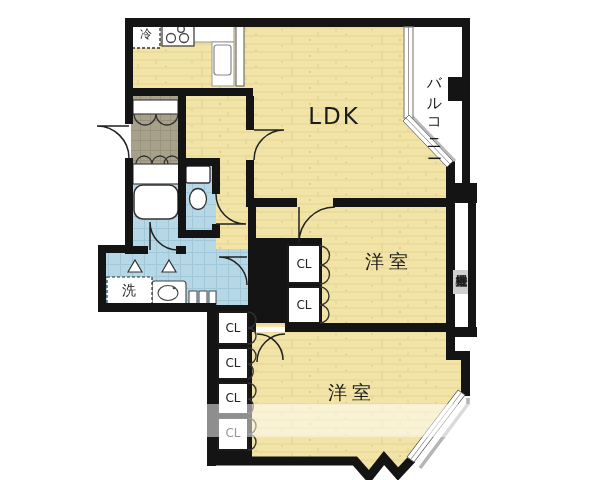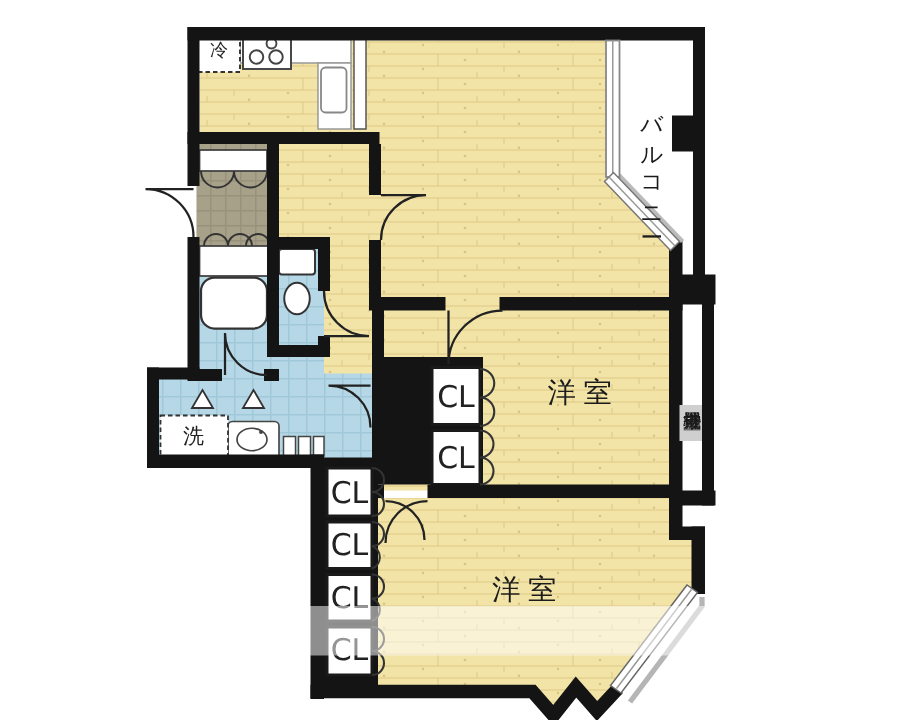--- a/index.html
+++ b/index.html
@@ -200,6 +200,7 @@
   </g>
 </svg>
 
+<div class="lbl lbl-ldk" style="left:334px;top:116px;">LDK</div>
 <div class="lbl lbl-room" style="left:389px;top:262px;">洋室</div>
 <div class="lbl lbl-room" style="left:352px;top:393px;">洋室</div>
 

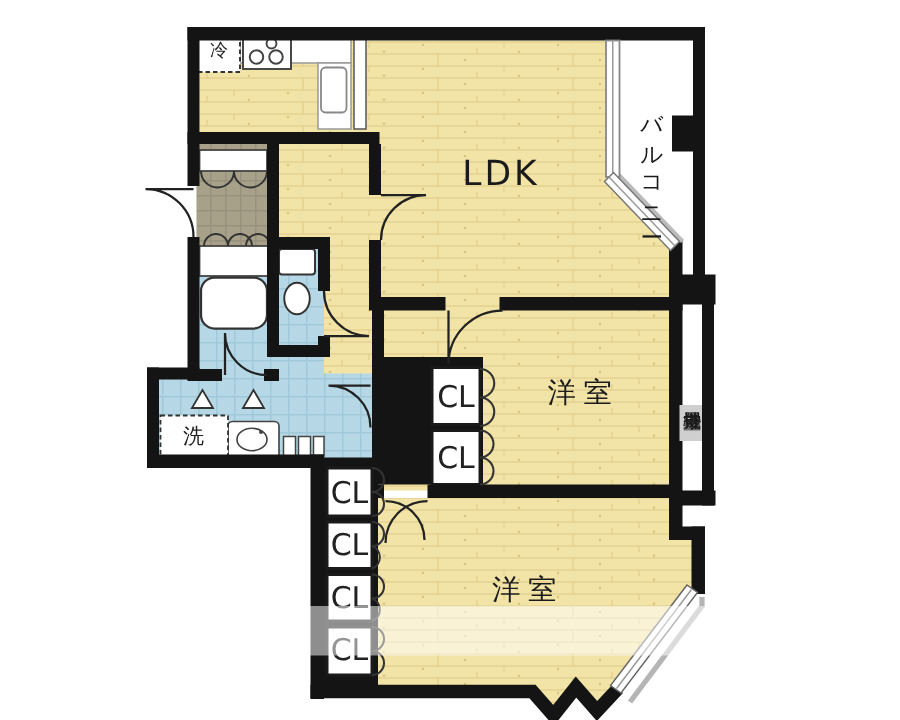--- a/index.html
+++ b/index.html
@@ -10,7 +10,7 @@
        font-family:"DejaVu Sans","Liberation Sans",sans-serif;}
   .lbl-ldk{font-size:23px;letter-spacing:2px;font-weight:500;}
   .lbl-room{font-size:19px;letter-spacing:5px;font-weight:400;}
-  .lbl-cl{font-size:20px;letter-spacing:0px;color:#222;}
+  .lbl-cl{font-size:12px;letter-spacing:0px;color:#222;}
   .lbl-mini{font-size:12px;color:#222;}
   .lbl-vert{writing-mode:vertical-rl;text-orientation:upright;}
   .lbl-balcony{font-size:15px;letter-spacing:4px;}

